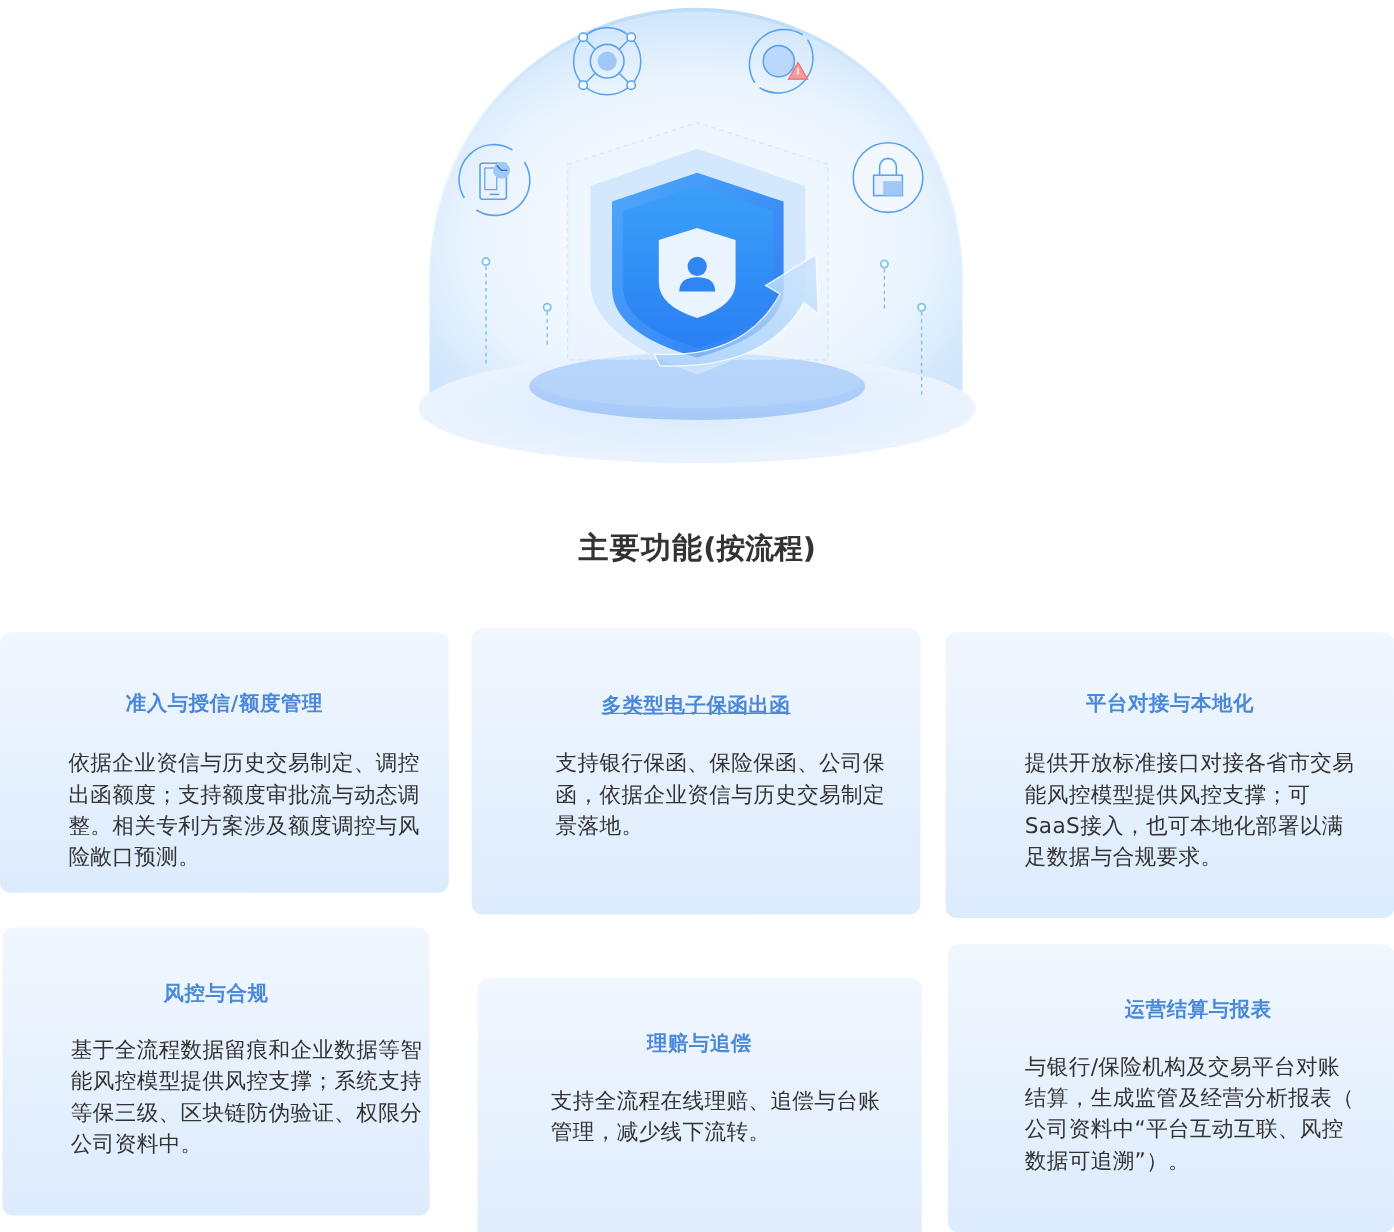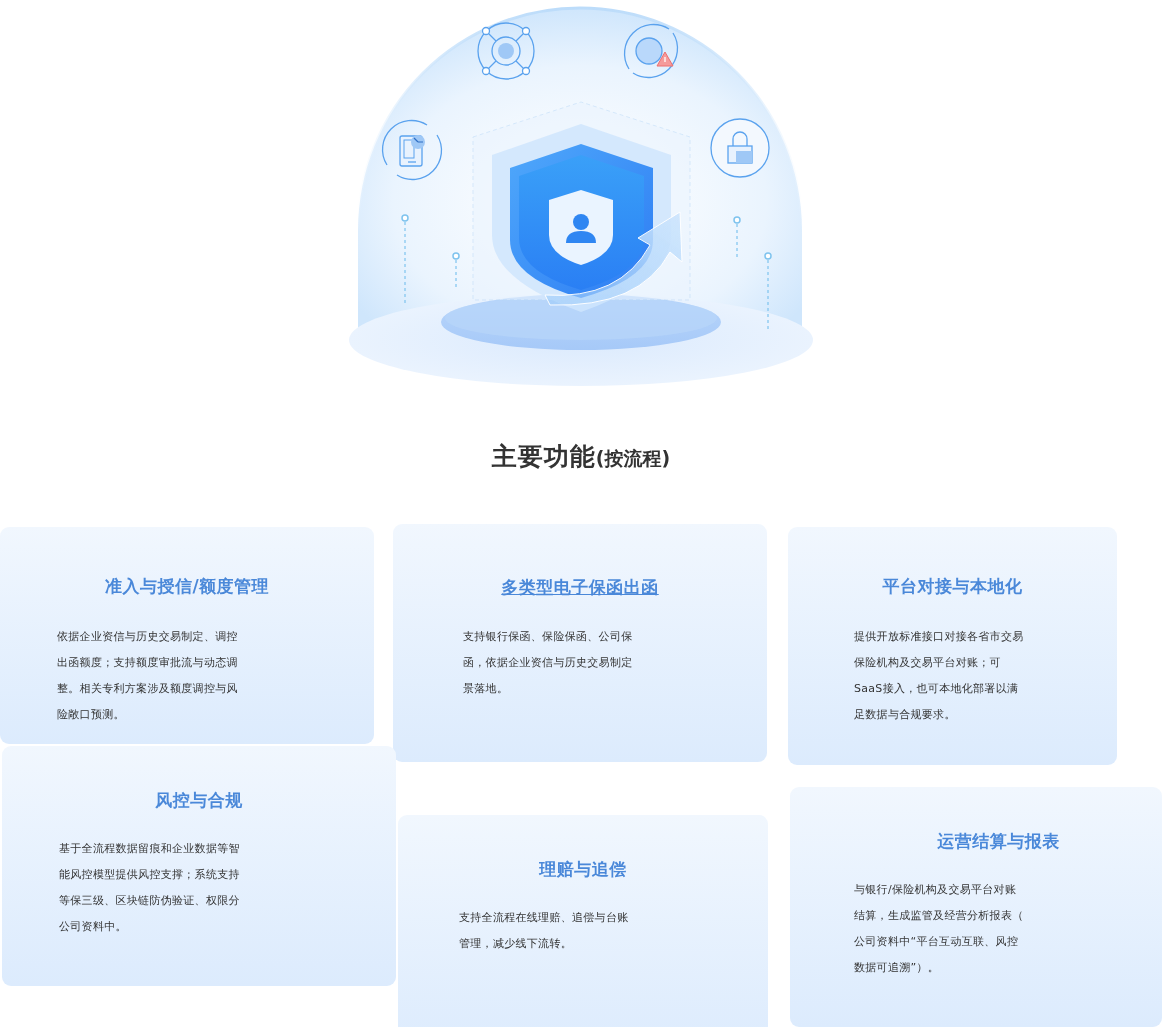--- a/index.html
+++ b/index.html
@@ -14,7 +14,7 @@
       font-family: "DejaVu Sans", sans-serif; font-weight: bold; color: #333333;
     }
     .section-title .main { font-size: 25px; letter-spacing: 1px; }
-    .section-title .sub { font-size: 19px; }
+    .section-title .sub { font-size: 24px; }
 
     .card {
       position: absolute; border-radius: 9px;

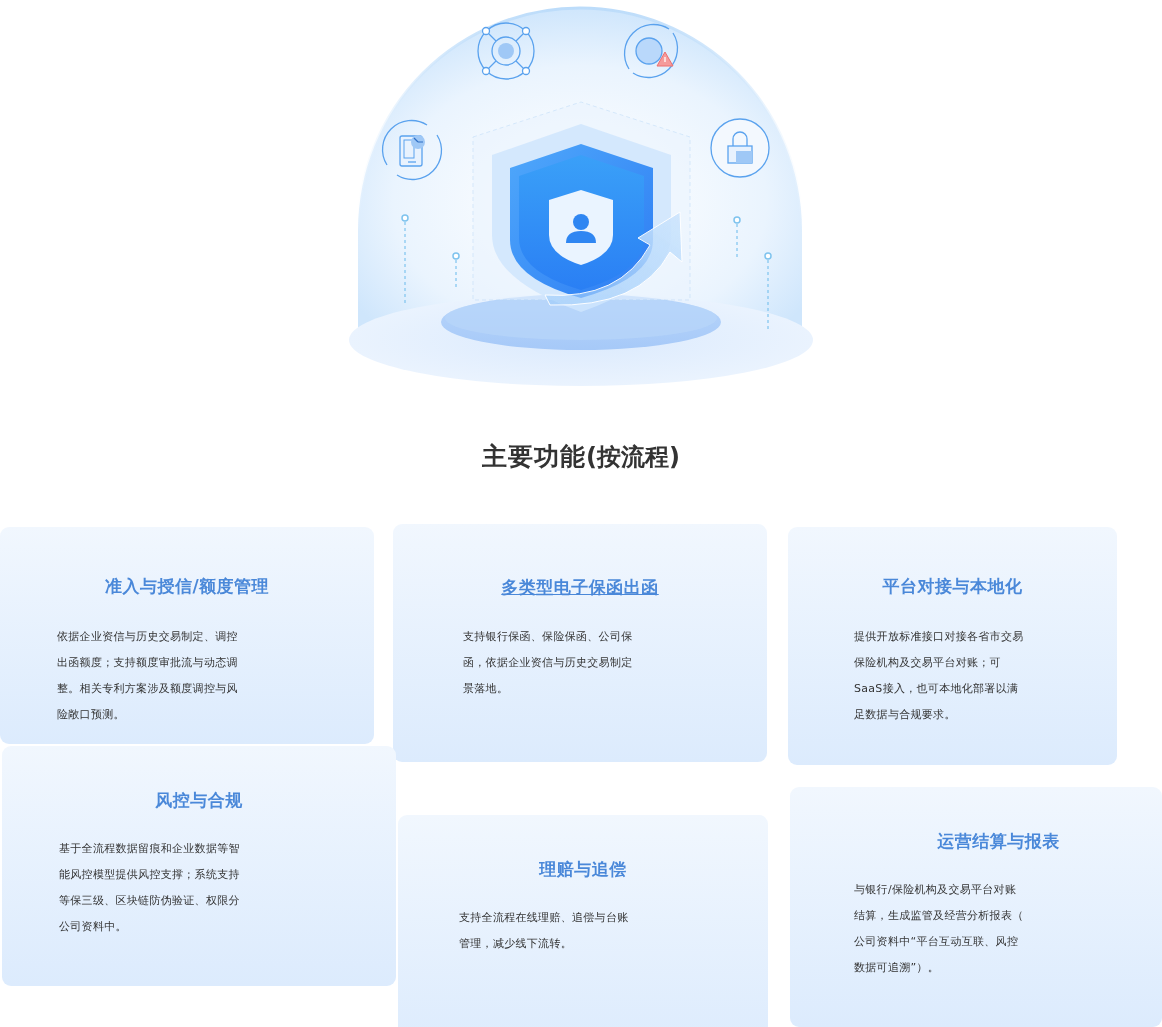--- a/index.html
+++ b/index.html
@@ -166,7 +166,7 @@
   </div>
 </div>
 
-<div class="card" style="left:788px;top:527px;width:329px;height:238px;">
+<div class="card" style="left:788px;top:527px;width:374px;height:238px;">
   <div class="title" style="top:48px;">平台对接与本地化</div>
   <div class="desc" style="left:66px;top:97px;">
     <div>提供开放标准接口对接各省市交易</div>

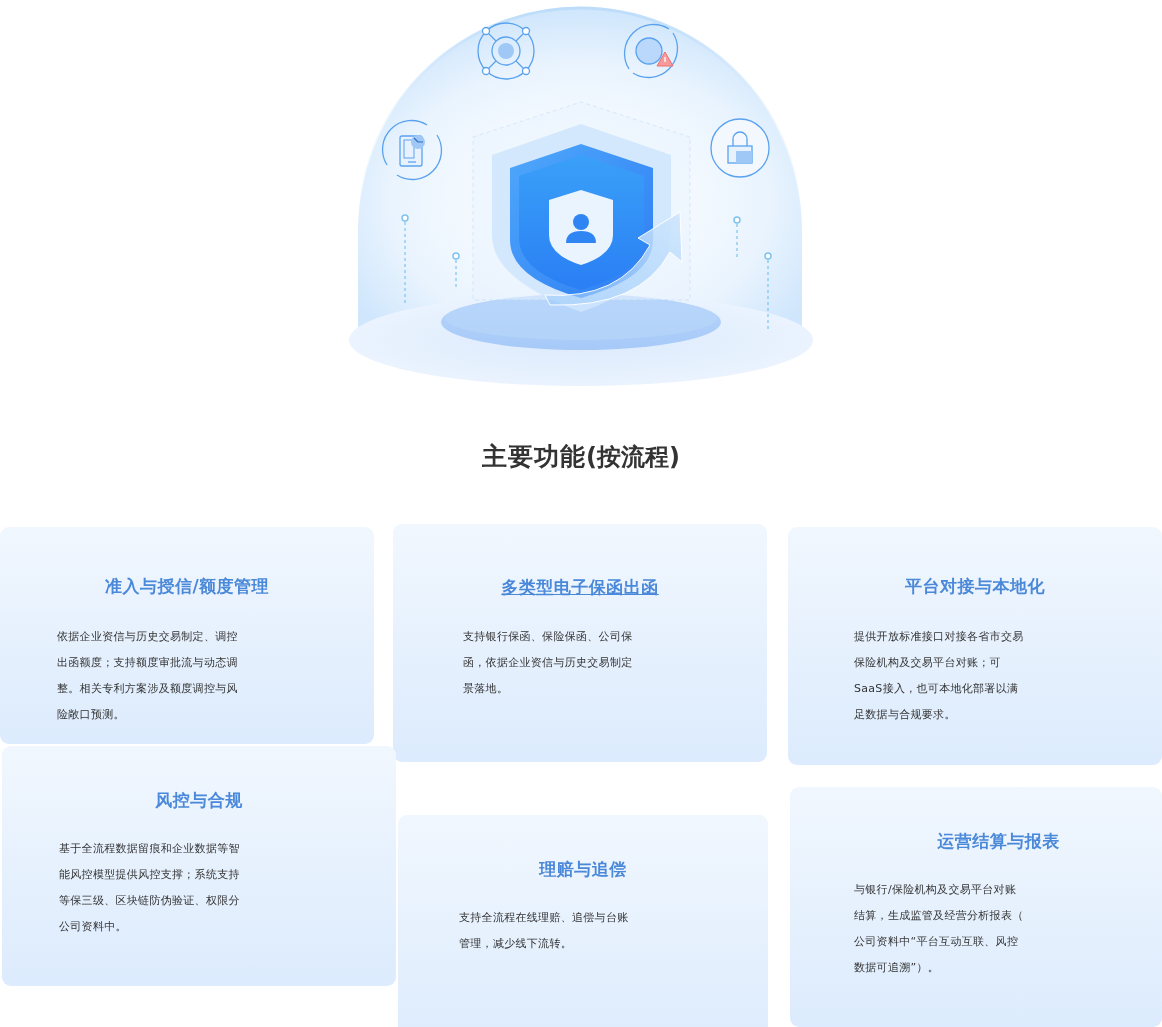--- a/index.html
+++ b/index.html
@@ -25,7 +25,7 @@
       color: #4a88d9; font-size: 17px; font-weight: bold; letter-spacing: 0.5px;
     }
     .card .desc {
-      position: absolute; font-size: 11px; line-height: 26px; color: #333333;
+      position: absolute; font-size: 18px; line-height: 26px; color: #333333;
       letter-spacing: 0.3px;
     }
   </style>

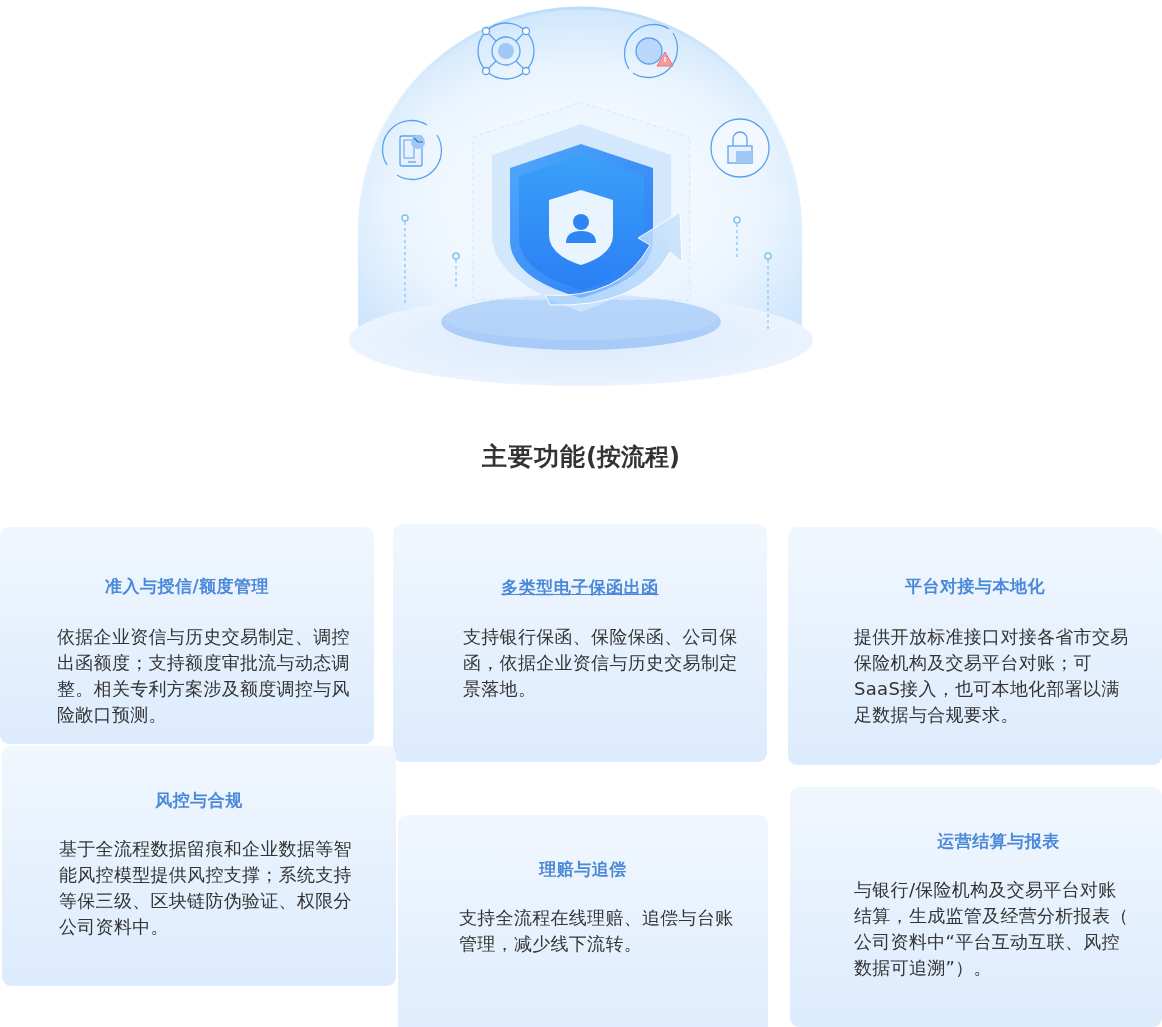--- a/index.html
+++ b/index.html
@@ -170,7 +170,7 @@
   <div class="title" style="top:48px;">平台对接与本地化</div>
   <div class="desc" style="left:66px;top:97px;">
     <div>提供开放标准接口对接各省市交易</div>
-    <div>保险机构及交易平台对账；可</div>
+    <div>能风控模型提供风控支撑；可</div>
     <div>SaaS接入，也可本地化部署以满</div>
     <div>足数据与合规要求。</div>
   </div>

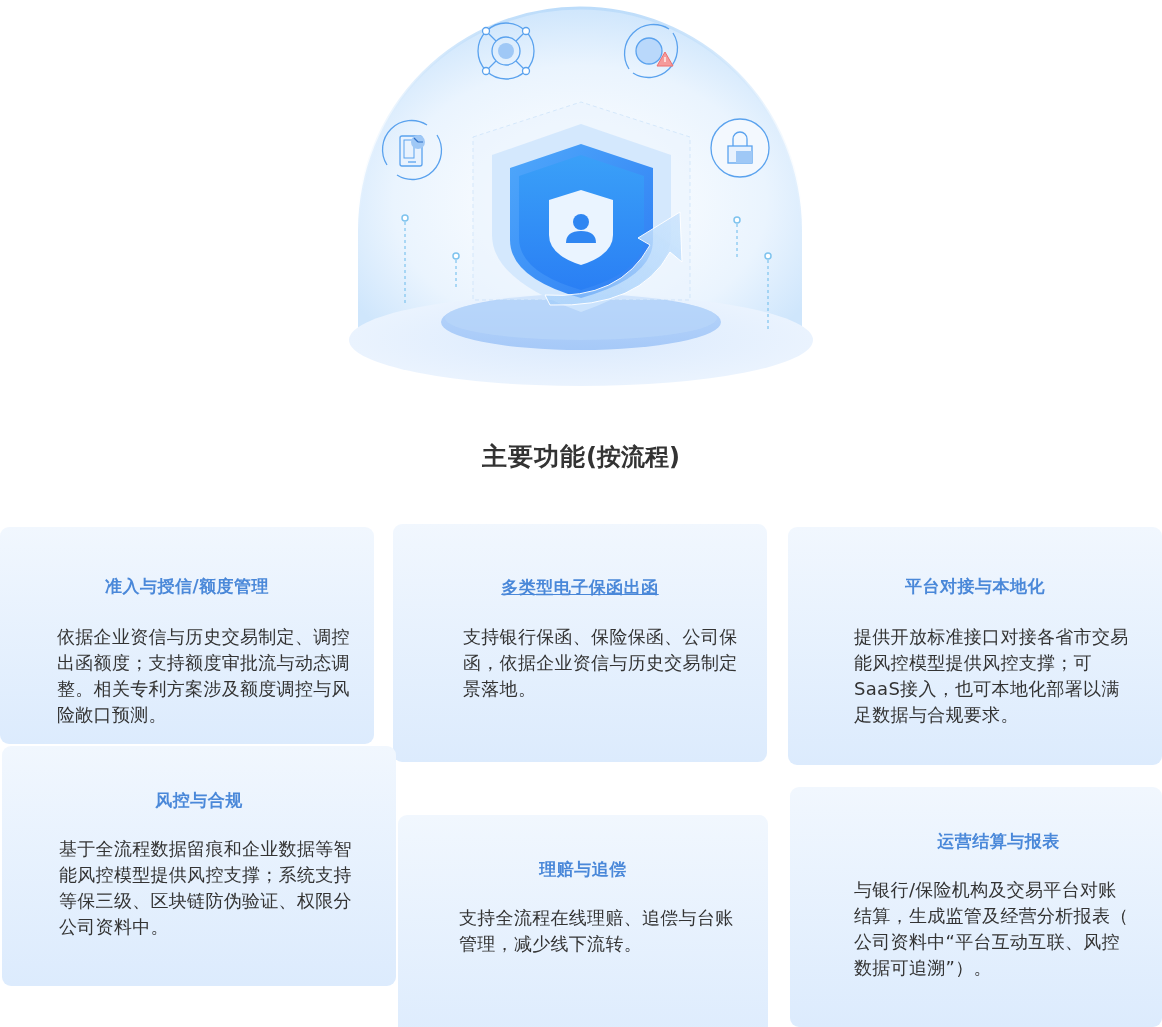--- a/index.html
+++ b/index.html
@@ -176,7 +176,7 @@
   </div>
 </div>
 
-<div class="card" style="left:2px;top:746px;width:394px;height:240px;">
+<div class="card" style="left:2px;top:773px;width:356px;height:240px;">
   <div class="title" style="top:43px;">风控与合规</div>
   <div class="desc" style="left:57px;top:90px;">
     <div>基于全流程数据留痕和企业数据等智</div>

